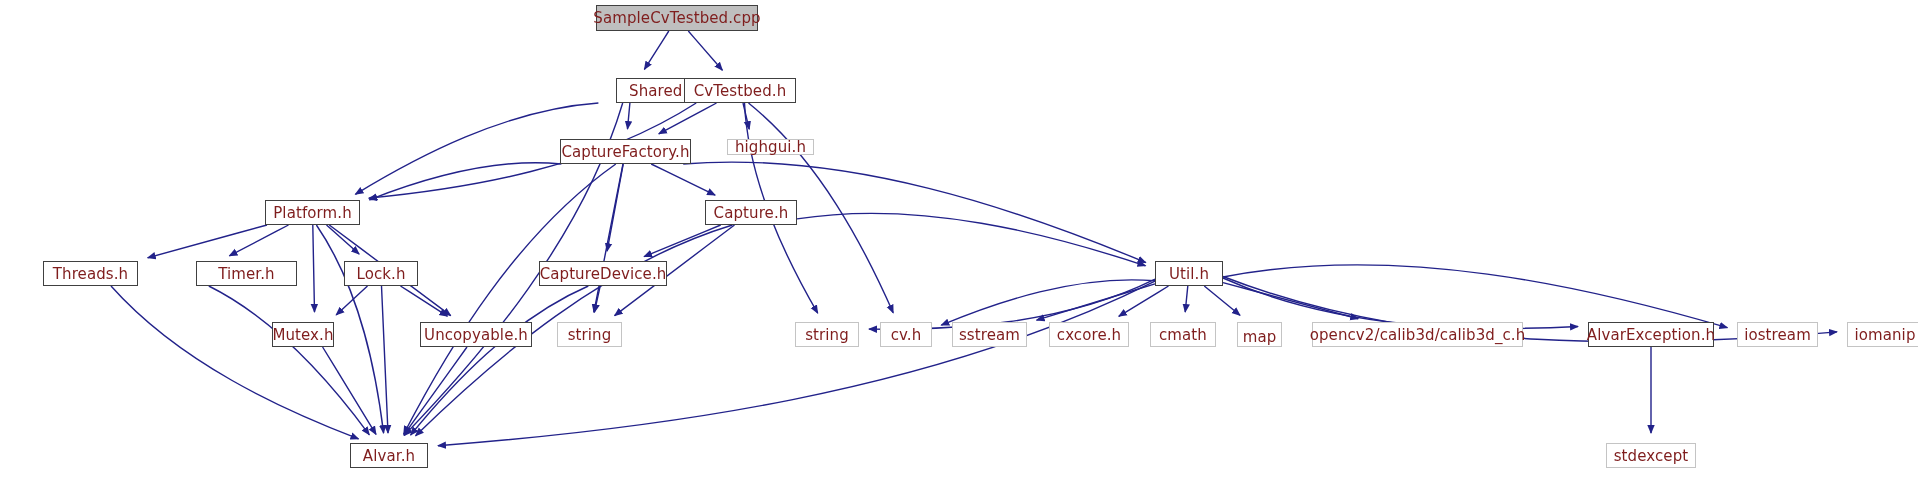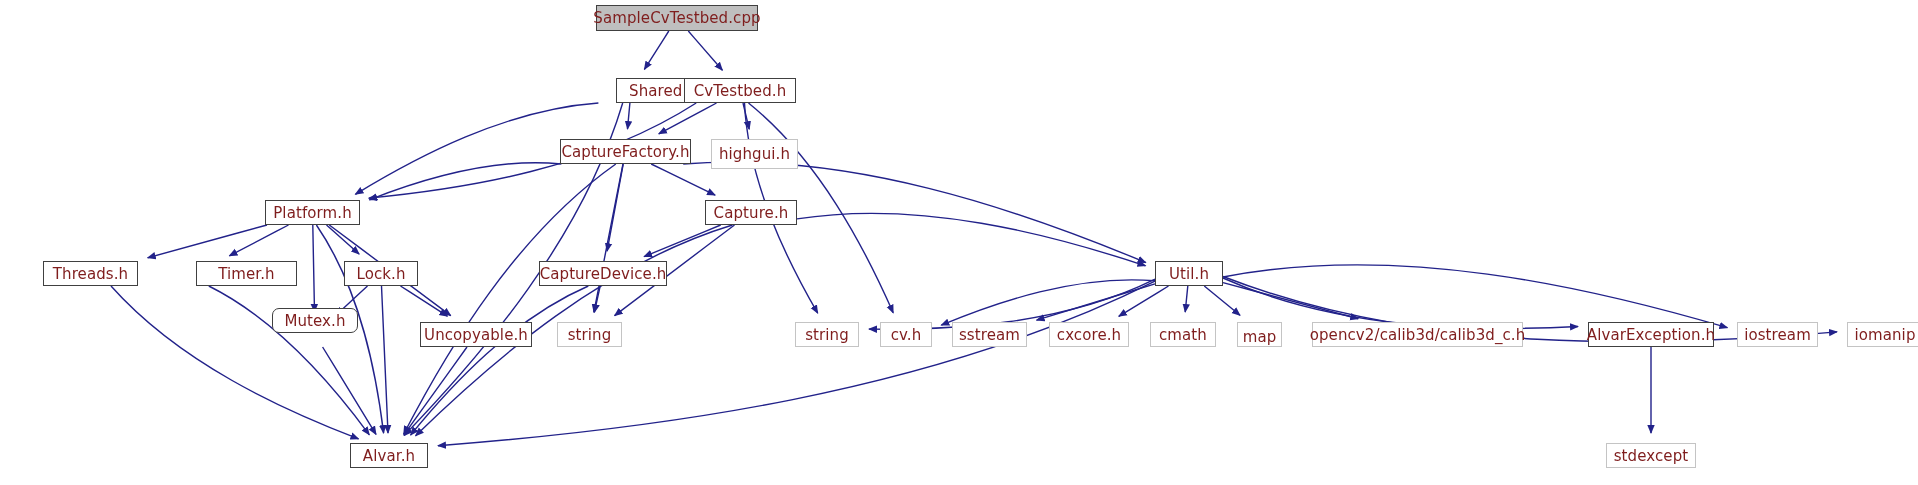--- a/index.html
+++ b/index.html
@@ -87,7 +87,7 @@
       <div class="node hdr" style="left: 560px; top: 139px; width: 131px; height: 25px;">
         <span>CaptureFactory.h</span>
       </div>
-      <div class="node sys" style="left: 711px; top: 139px; width: 87px; height: 30px;">
+      <div class="node sys" style="left: 727px; top: 139px; width: 87px; height: 16px;">
         <span>highgui.h</span>
       </div>
       <div class="node hdr" style="left: 265px; top: 200px; width: 95px; height: 25px;">

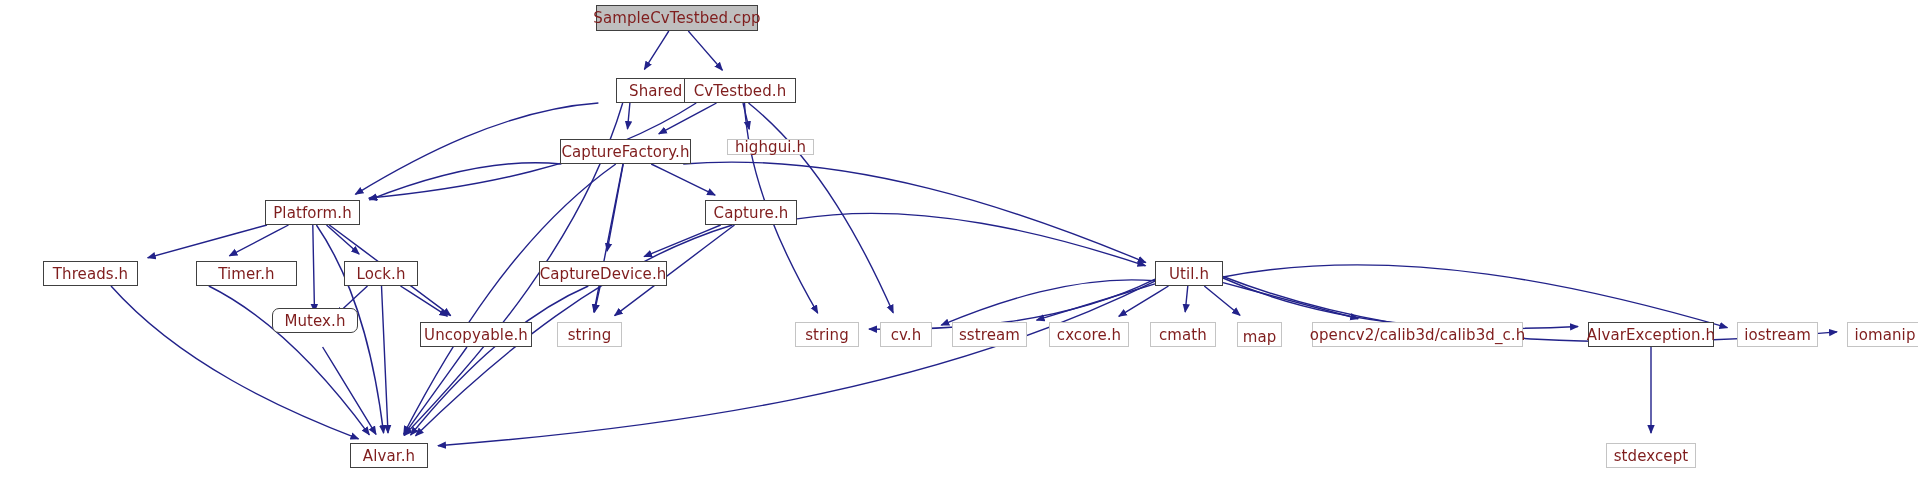--- a/index.html
+++ b/index.html
@@ -111,7 +111,7 @@
       <div class="node hdr" style="left: 1155px; top: 261px; width: 68px; height: 25px;">
         <span>Util.h</span>
       </div>
-      <div class="node hdr" style="left: 272px; top: 308px; width: 86px; height: 25px; border-radius: 7px;">
+      <div class="node hdr" style="left: 272px; top: 322px; width: 62px; height: 25px;">
         <span>Mutex.h</span>
       </div>
       <div class="node hdr" style="left: 420px; top: 322px; width: 112px; height: 25px;">

